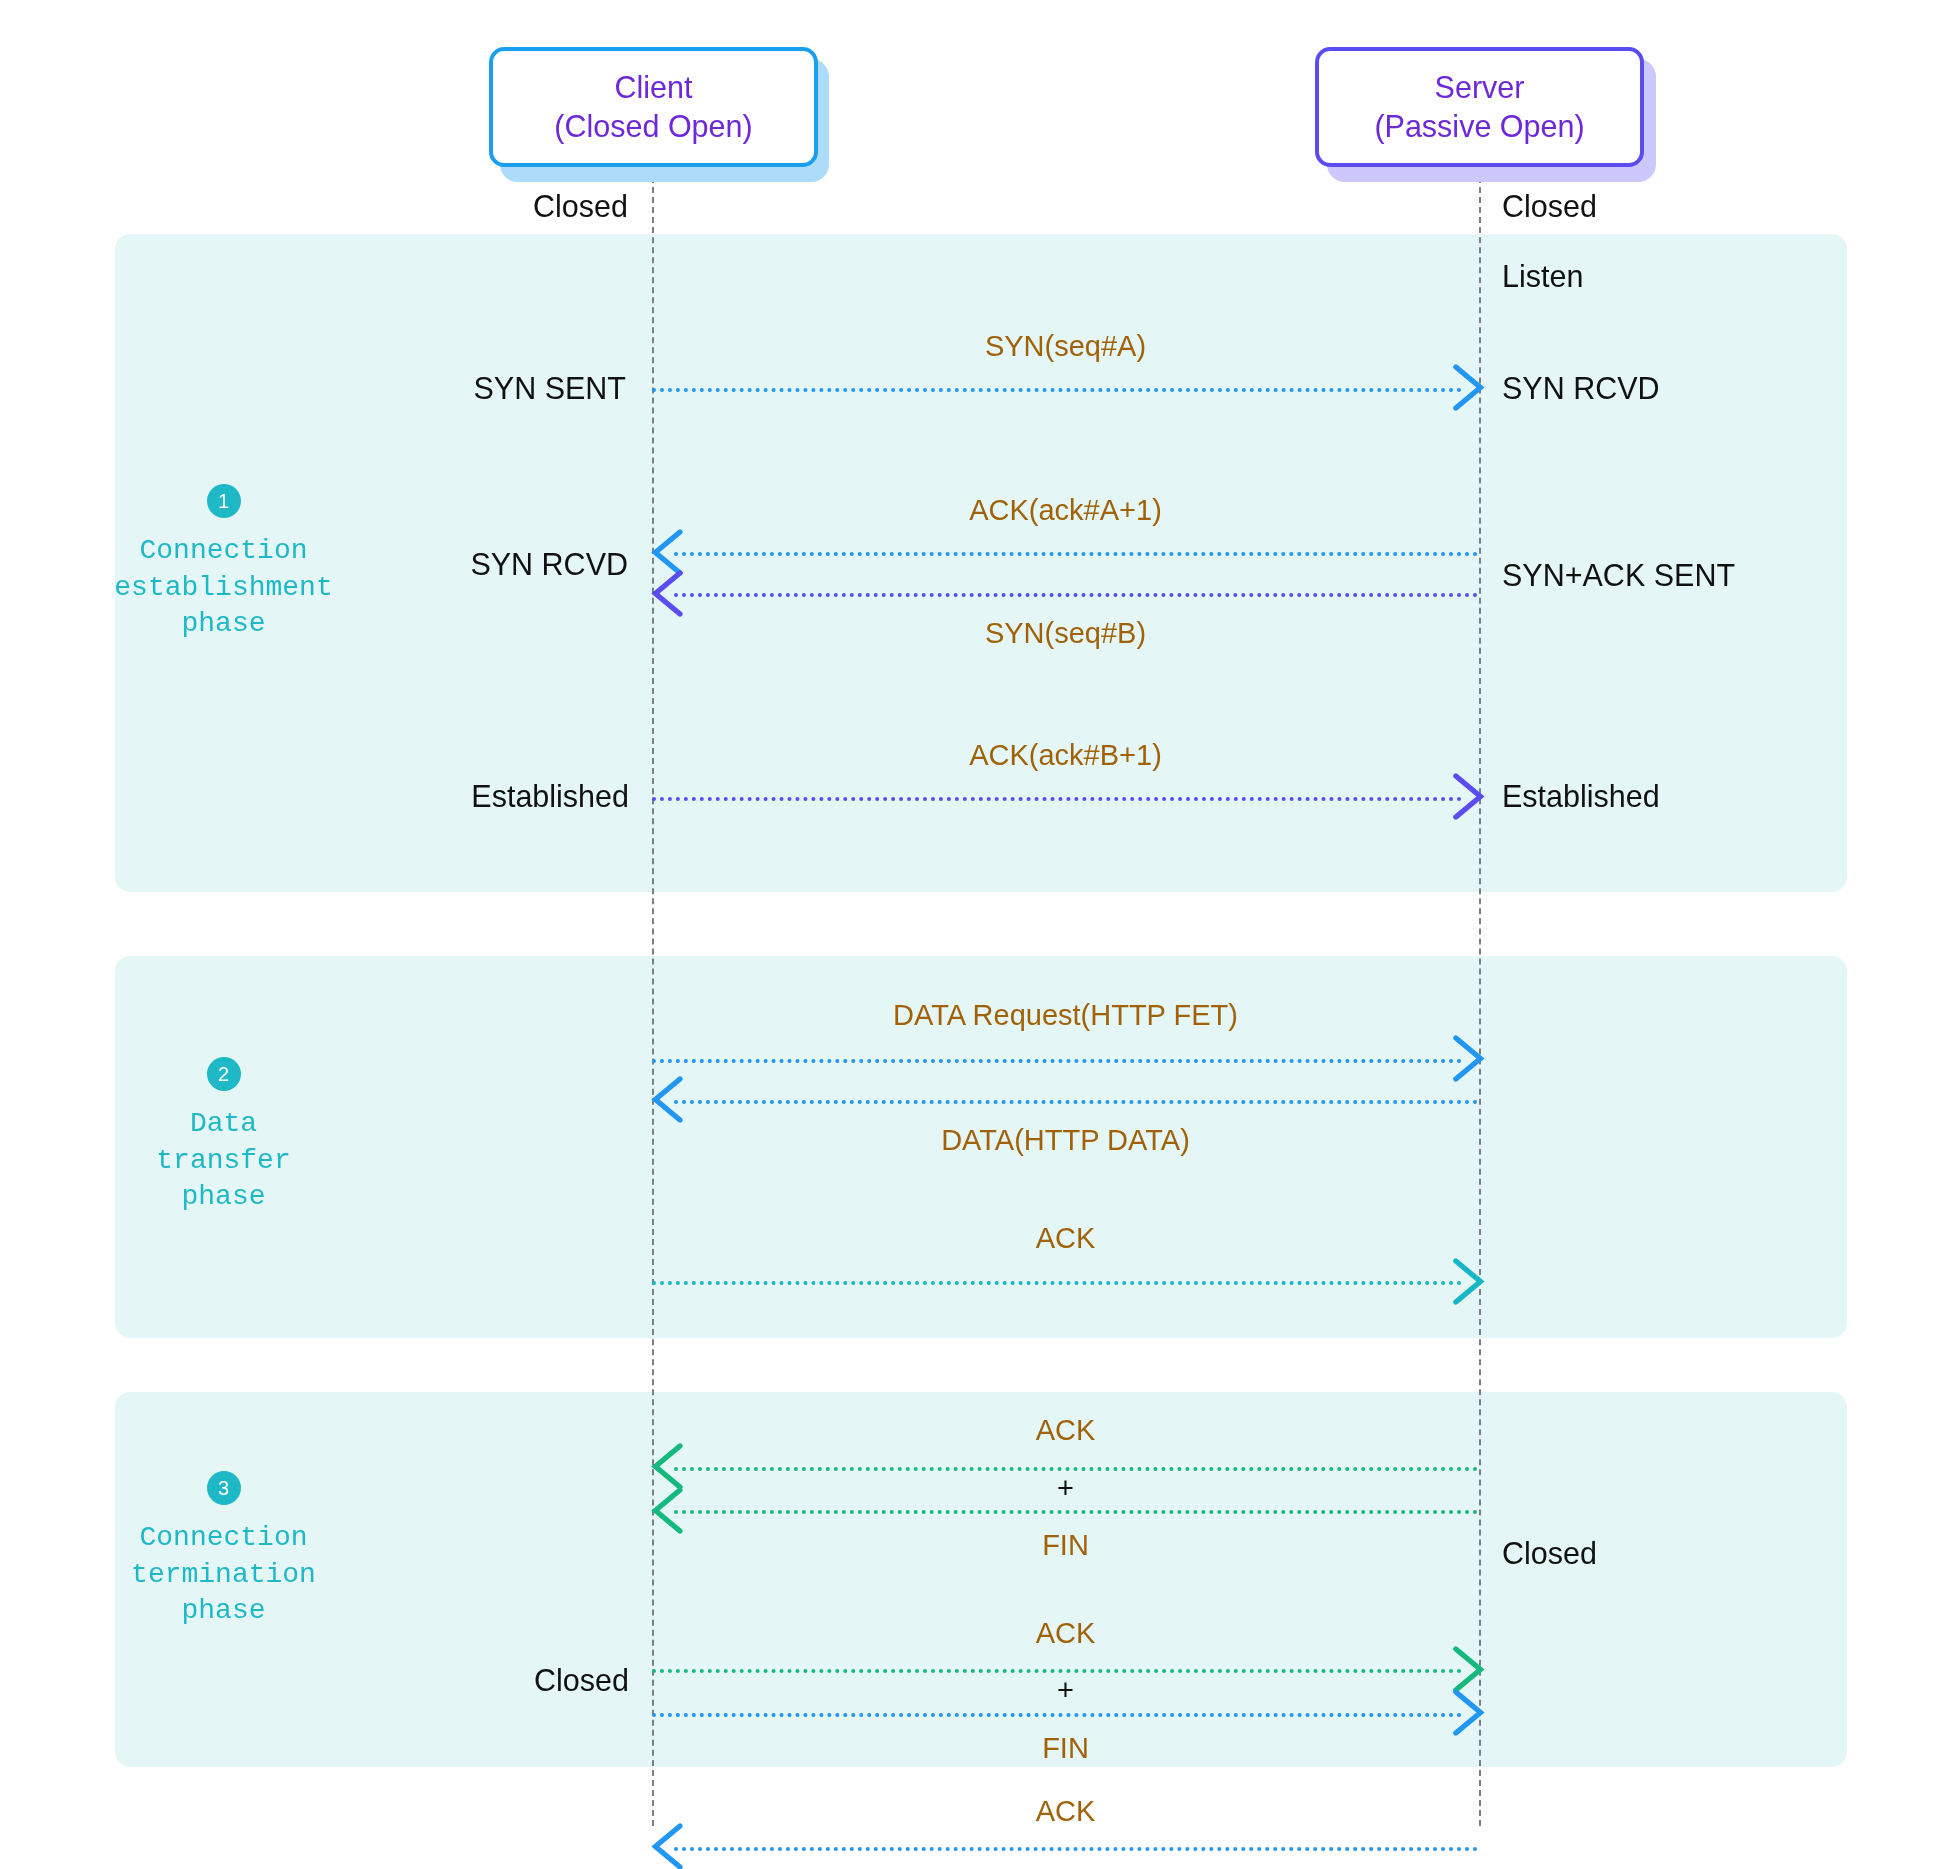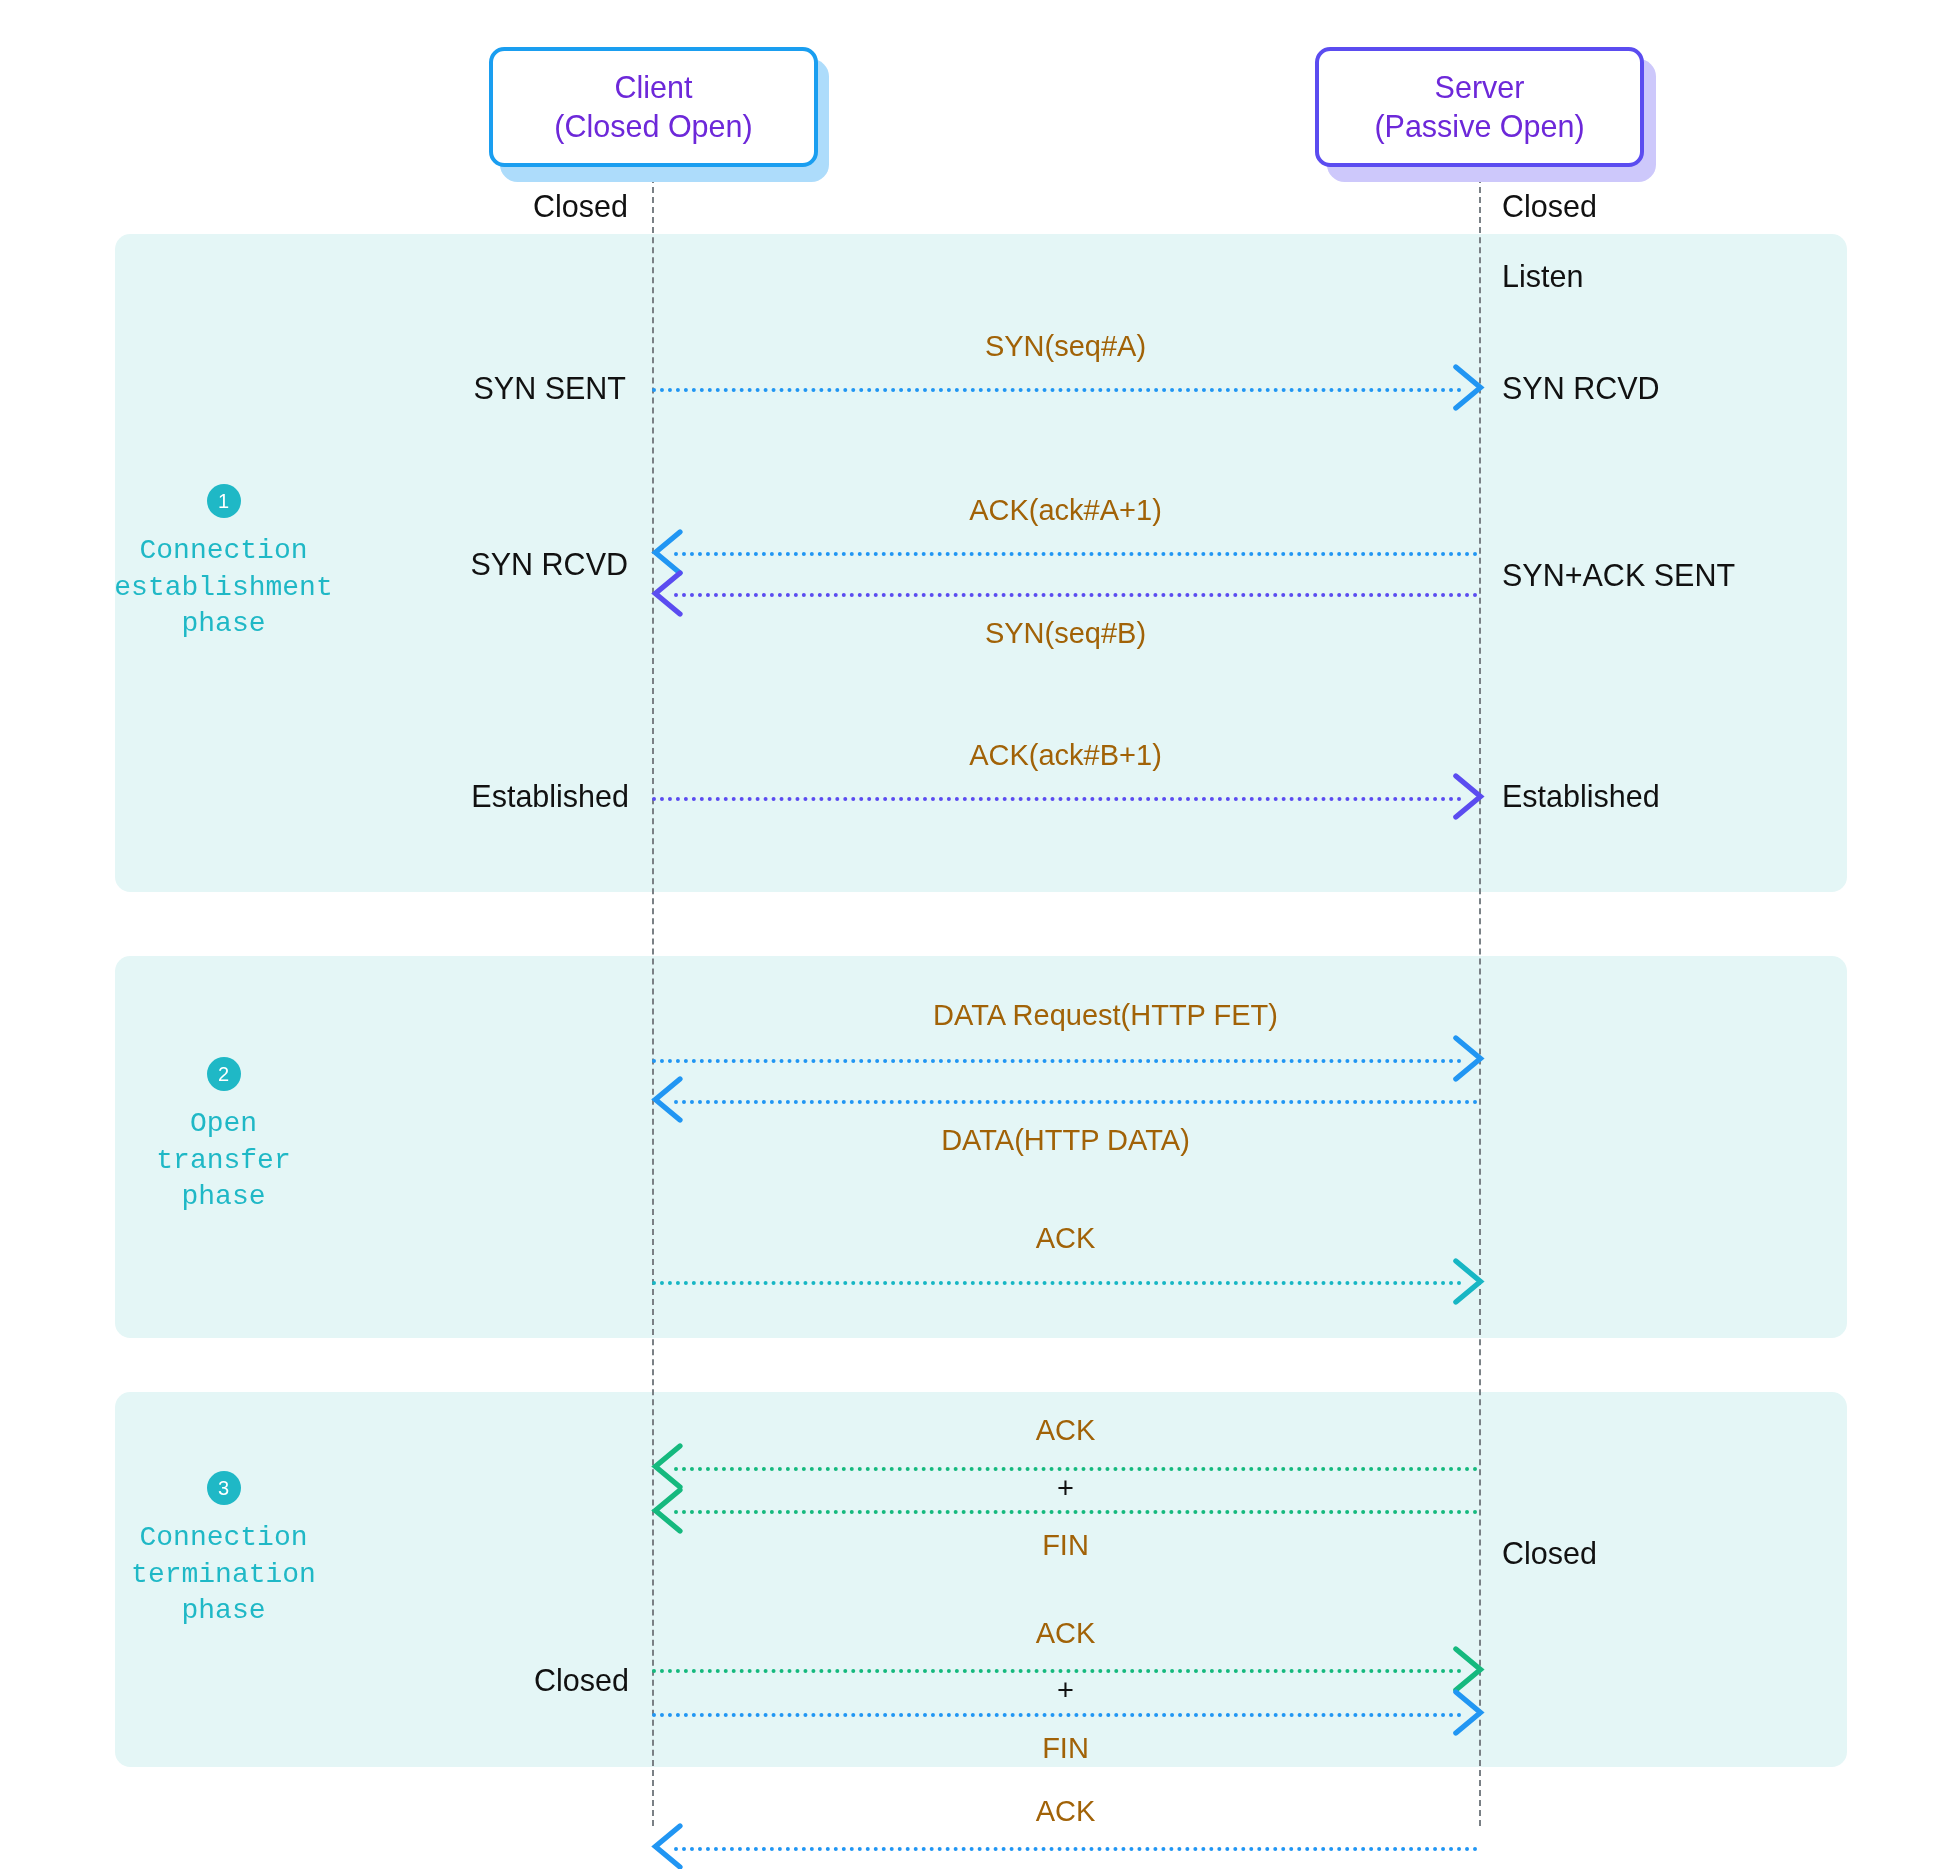--- a/index.html
+++ b/index.html
@@ -121,7 +121,7 @@
     <path d="M10 10 L52 45 L10 80" fill="none" stroke="#5b4cf0" stroke-width="9" stroke-linecap="round"></path>
   </svg>
 
-  <div class="msg-label" style="left:652px;top:1001px;width:827px;margin-left:40px;">DATA Request(HTTP FET)</div>
+  <div class="msg-label" style="left:652px;top:1001px;width:827px;">DATA Request(HTTP FET)</div>
   <div class="msg-line" style="left:652px;top:1059px;width:810px;border-top:4.7px dotted #2196f3;"></div>
   <svg class="head" style="left:1450px;top:1032px;" width="41" height="53" viewBox="0 0 70 90">
     <path d="M10 10 L52 45 L10 80" fill="none" stroke="#2196f3" stroke-width="9" stroke-linecap="round"></path>

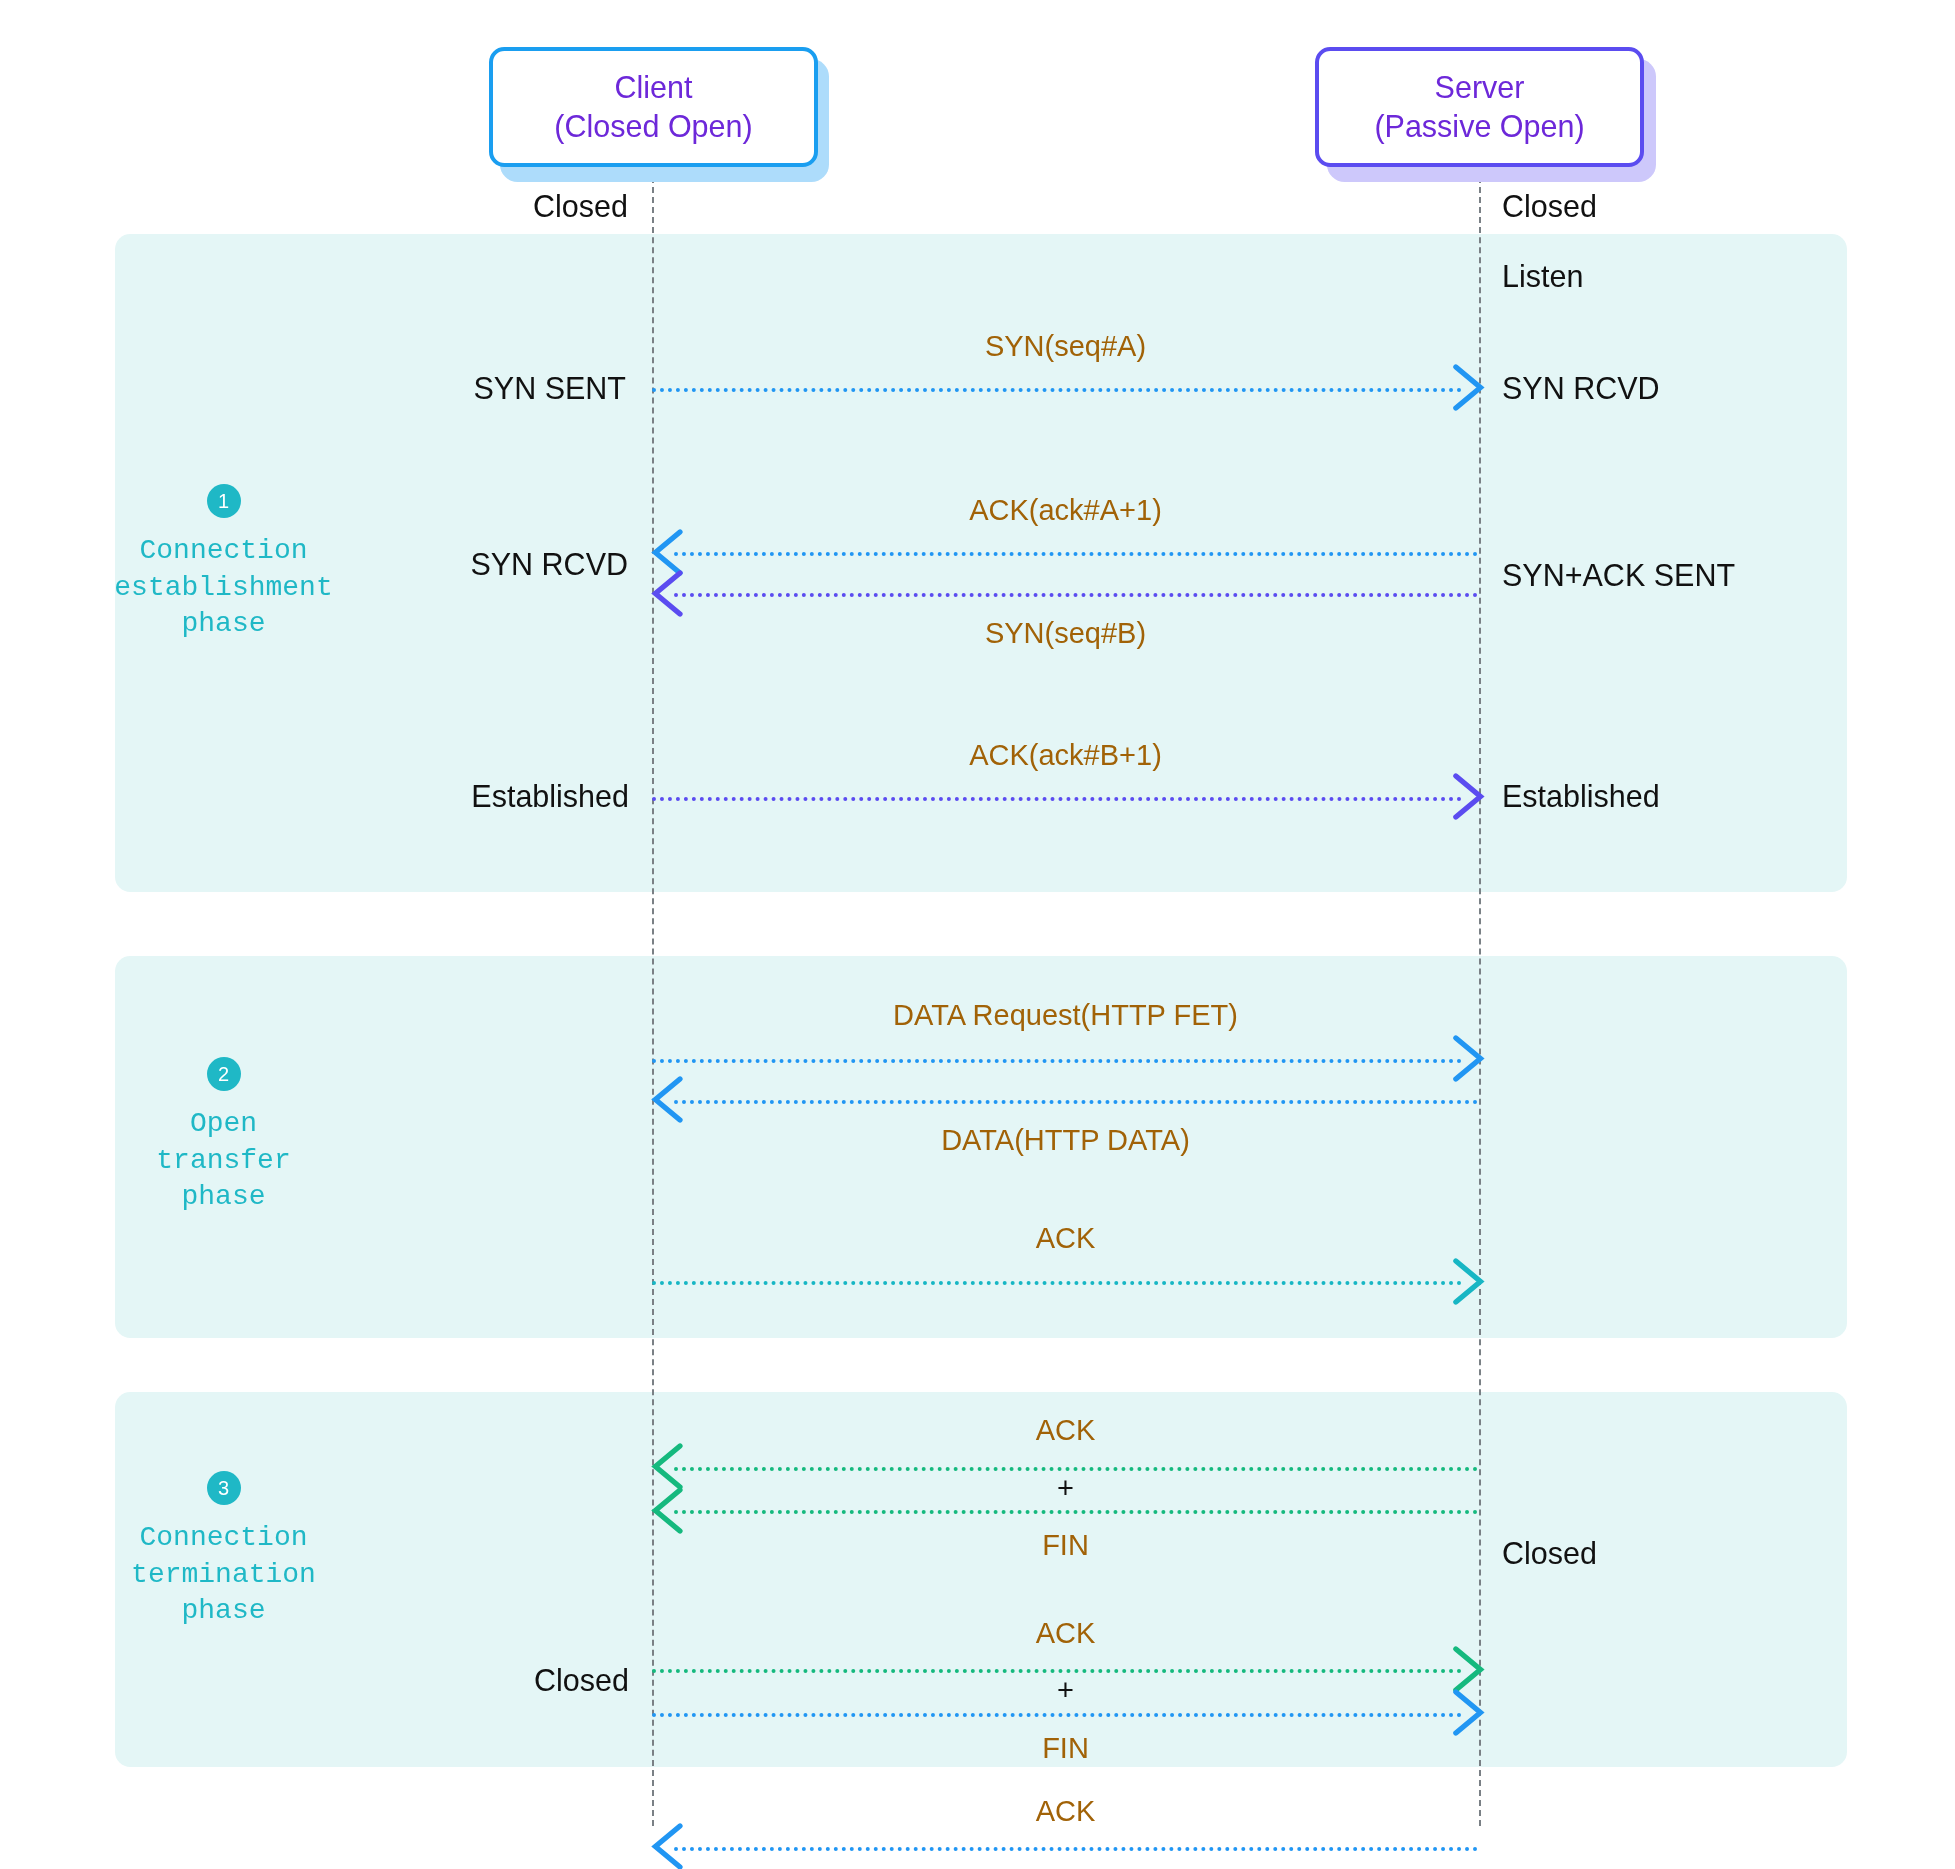--- a/index.html
+++ b/index.html
@@ -72,7 +72,7 @@
   </div>
   <div class="phase-label" style="left:112px;top:1057px;width:223px;">
     <div class="phase-badge">2</div>
-    <div class="phase-text">Open
+    <div class="phase-text">Data
 transfer
 phase</div>
   </div>

